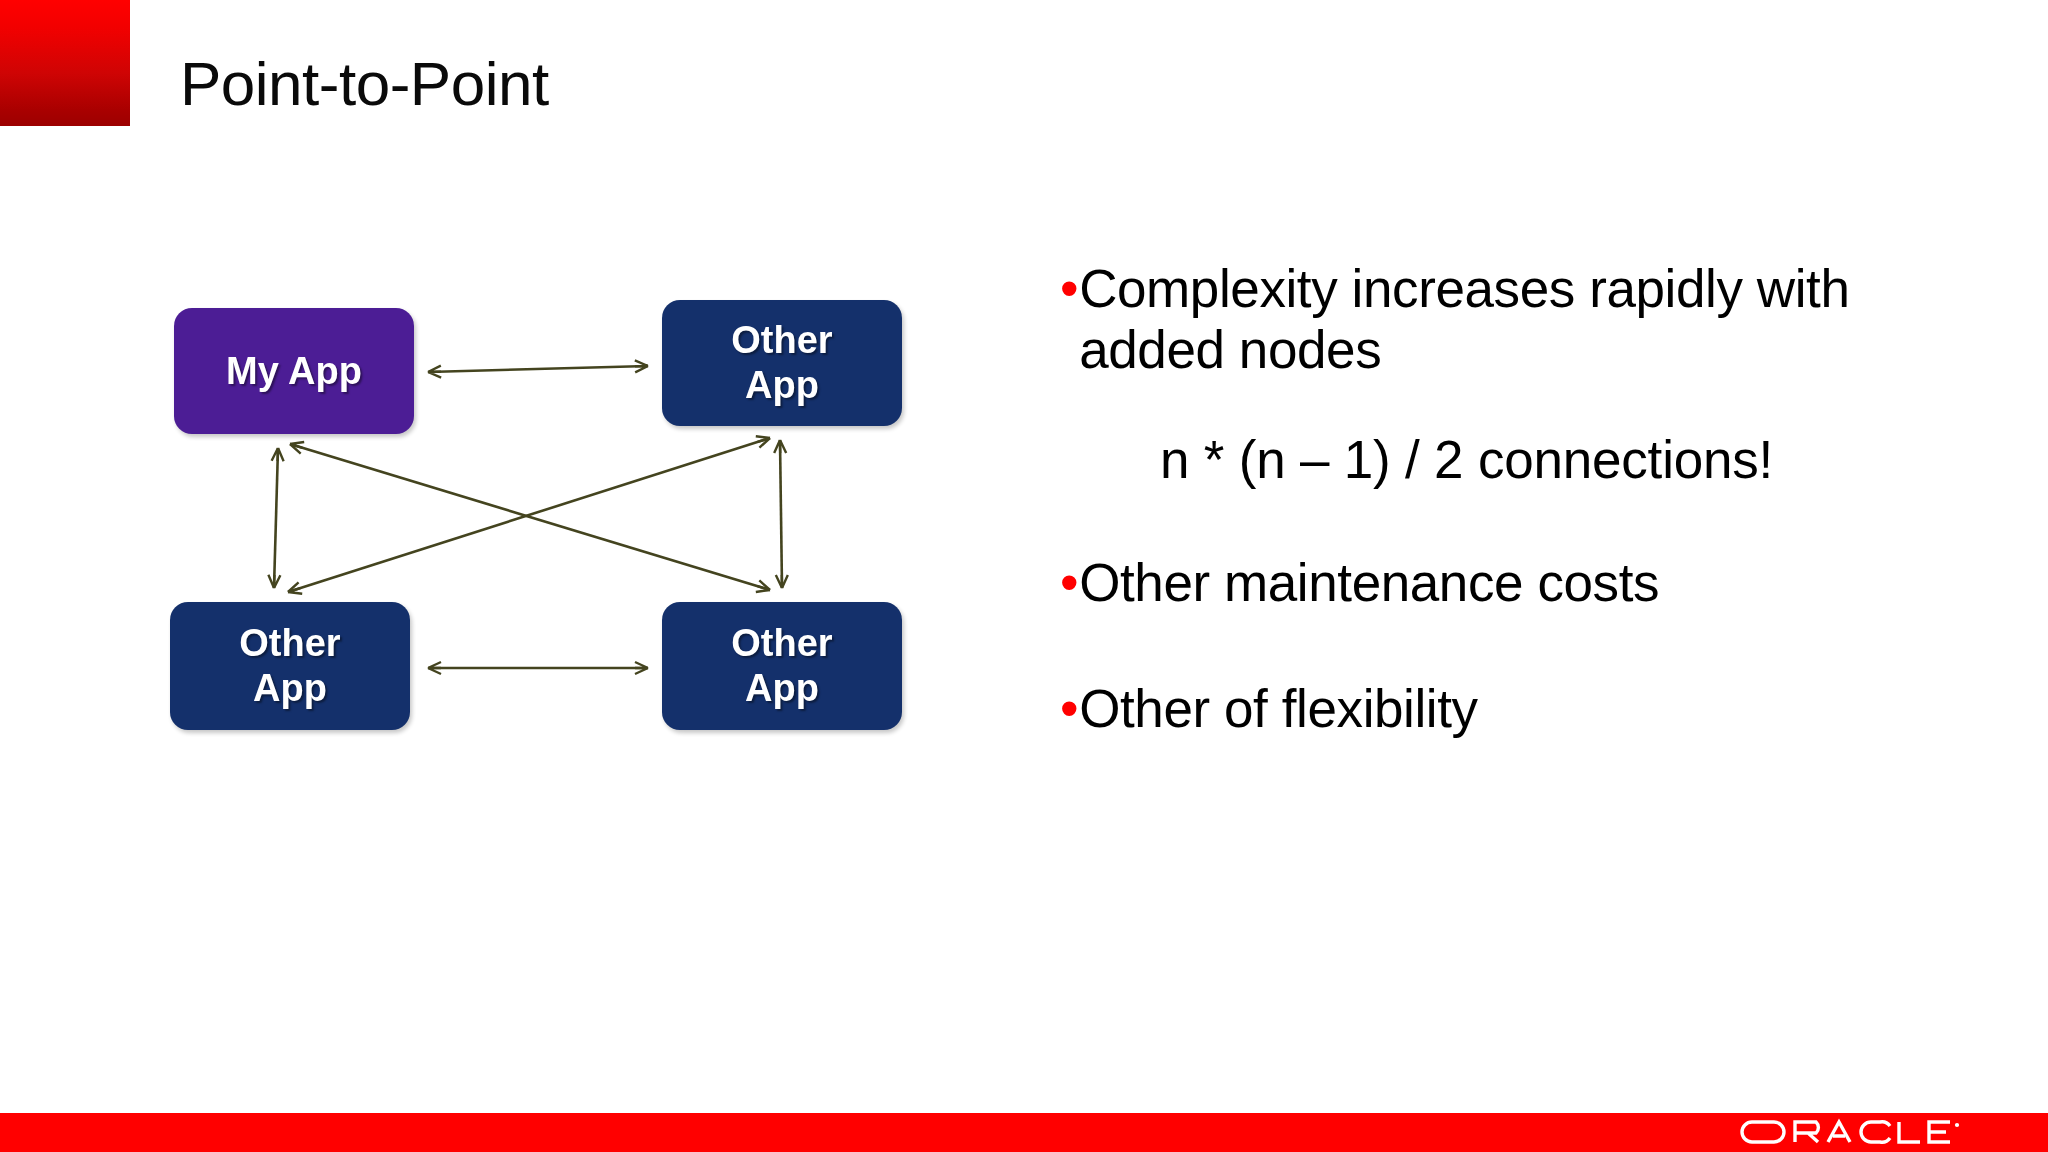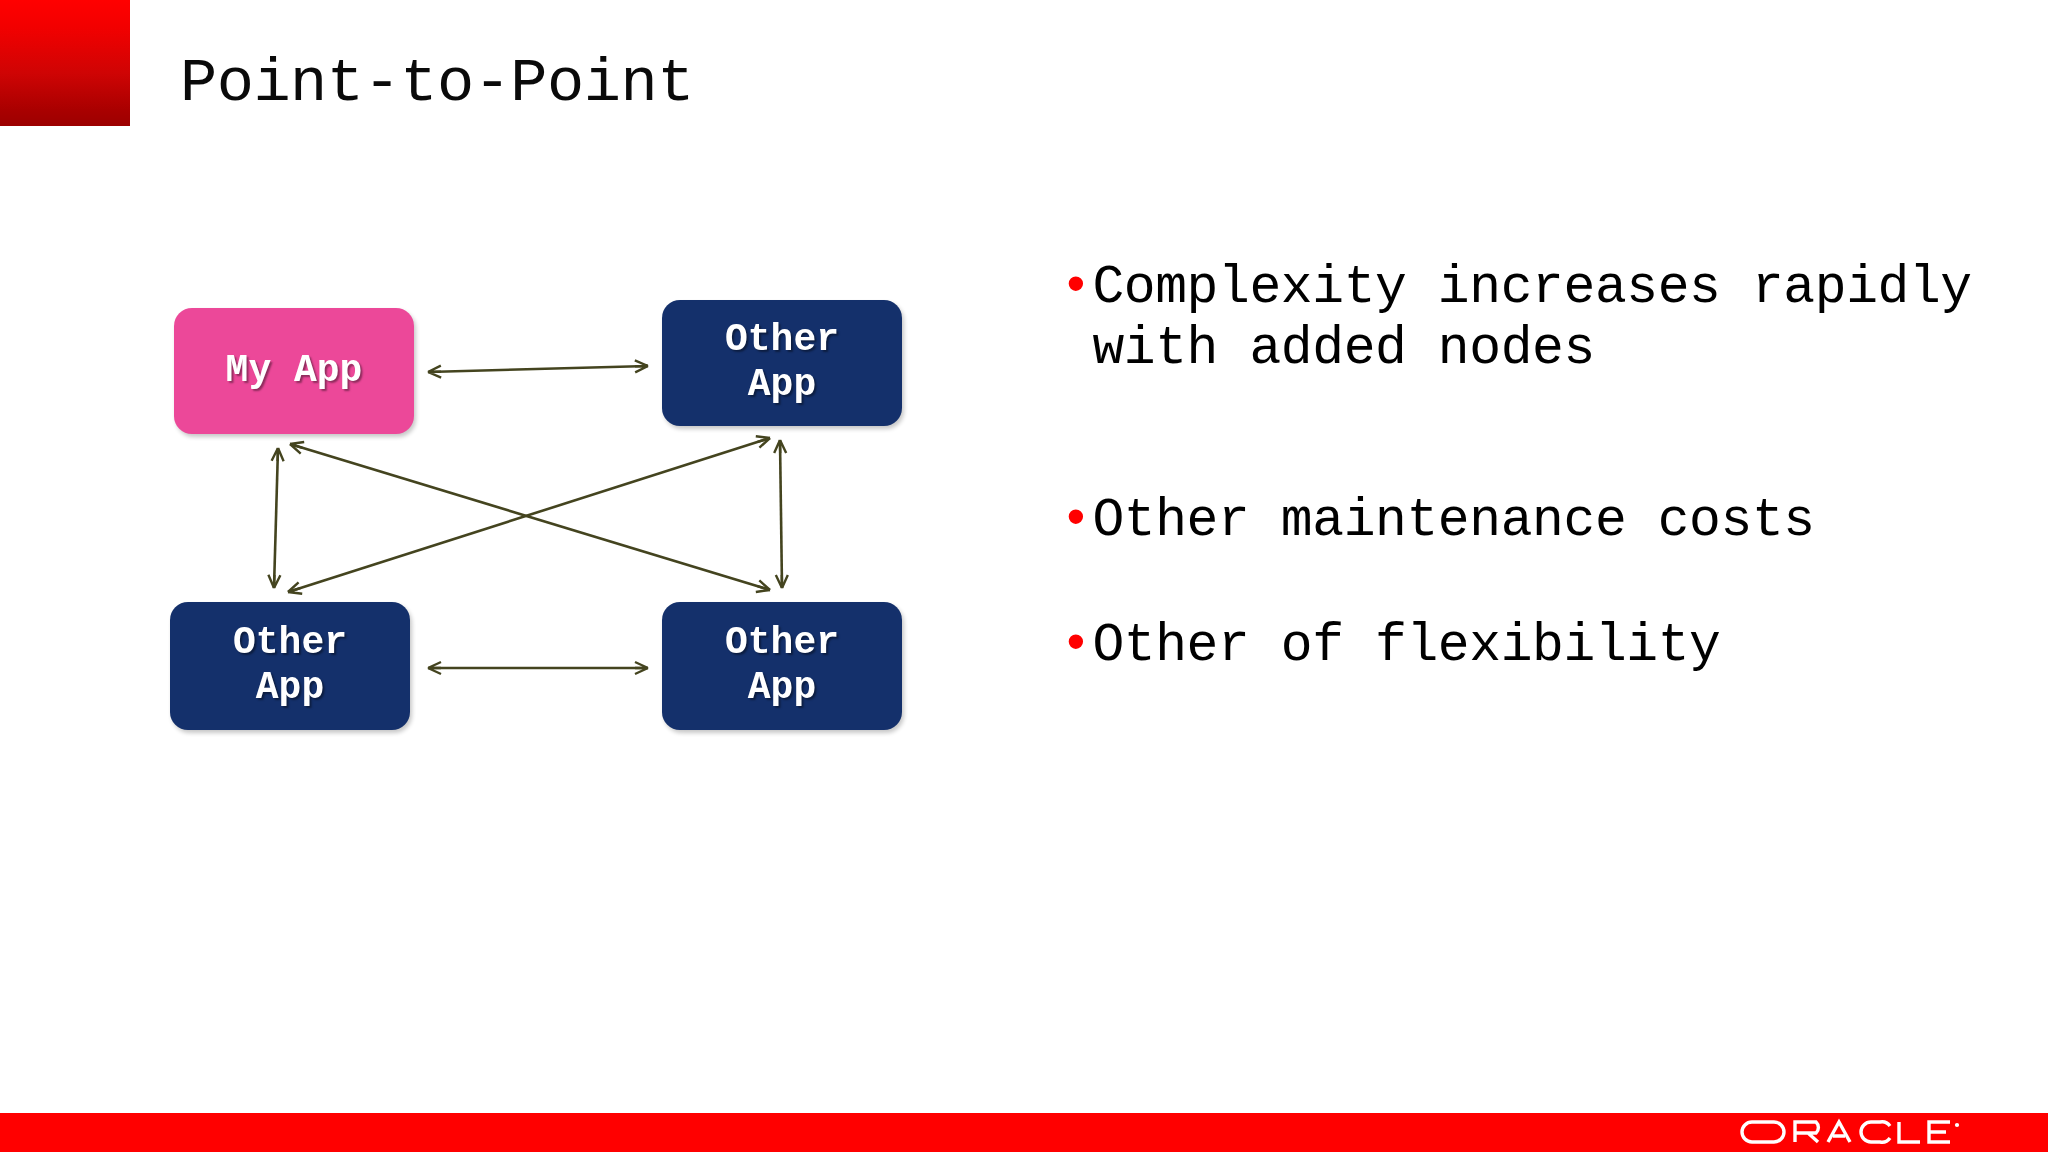--- a/index.html
+++ b/index.html
@@ -14,7 +14,7 @@
     height: 1152px;
     background: #ffffff;
     overflow: hidden;
-    font-family: Liberation Mono, monospace;
+    font-family: Liberation Sans, sans-serif;
   }
 
   

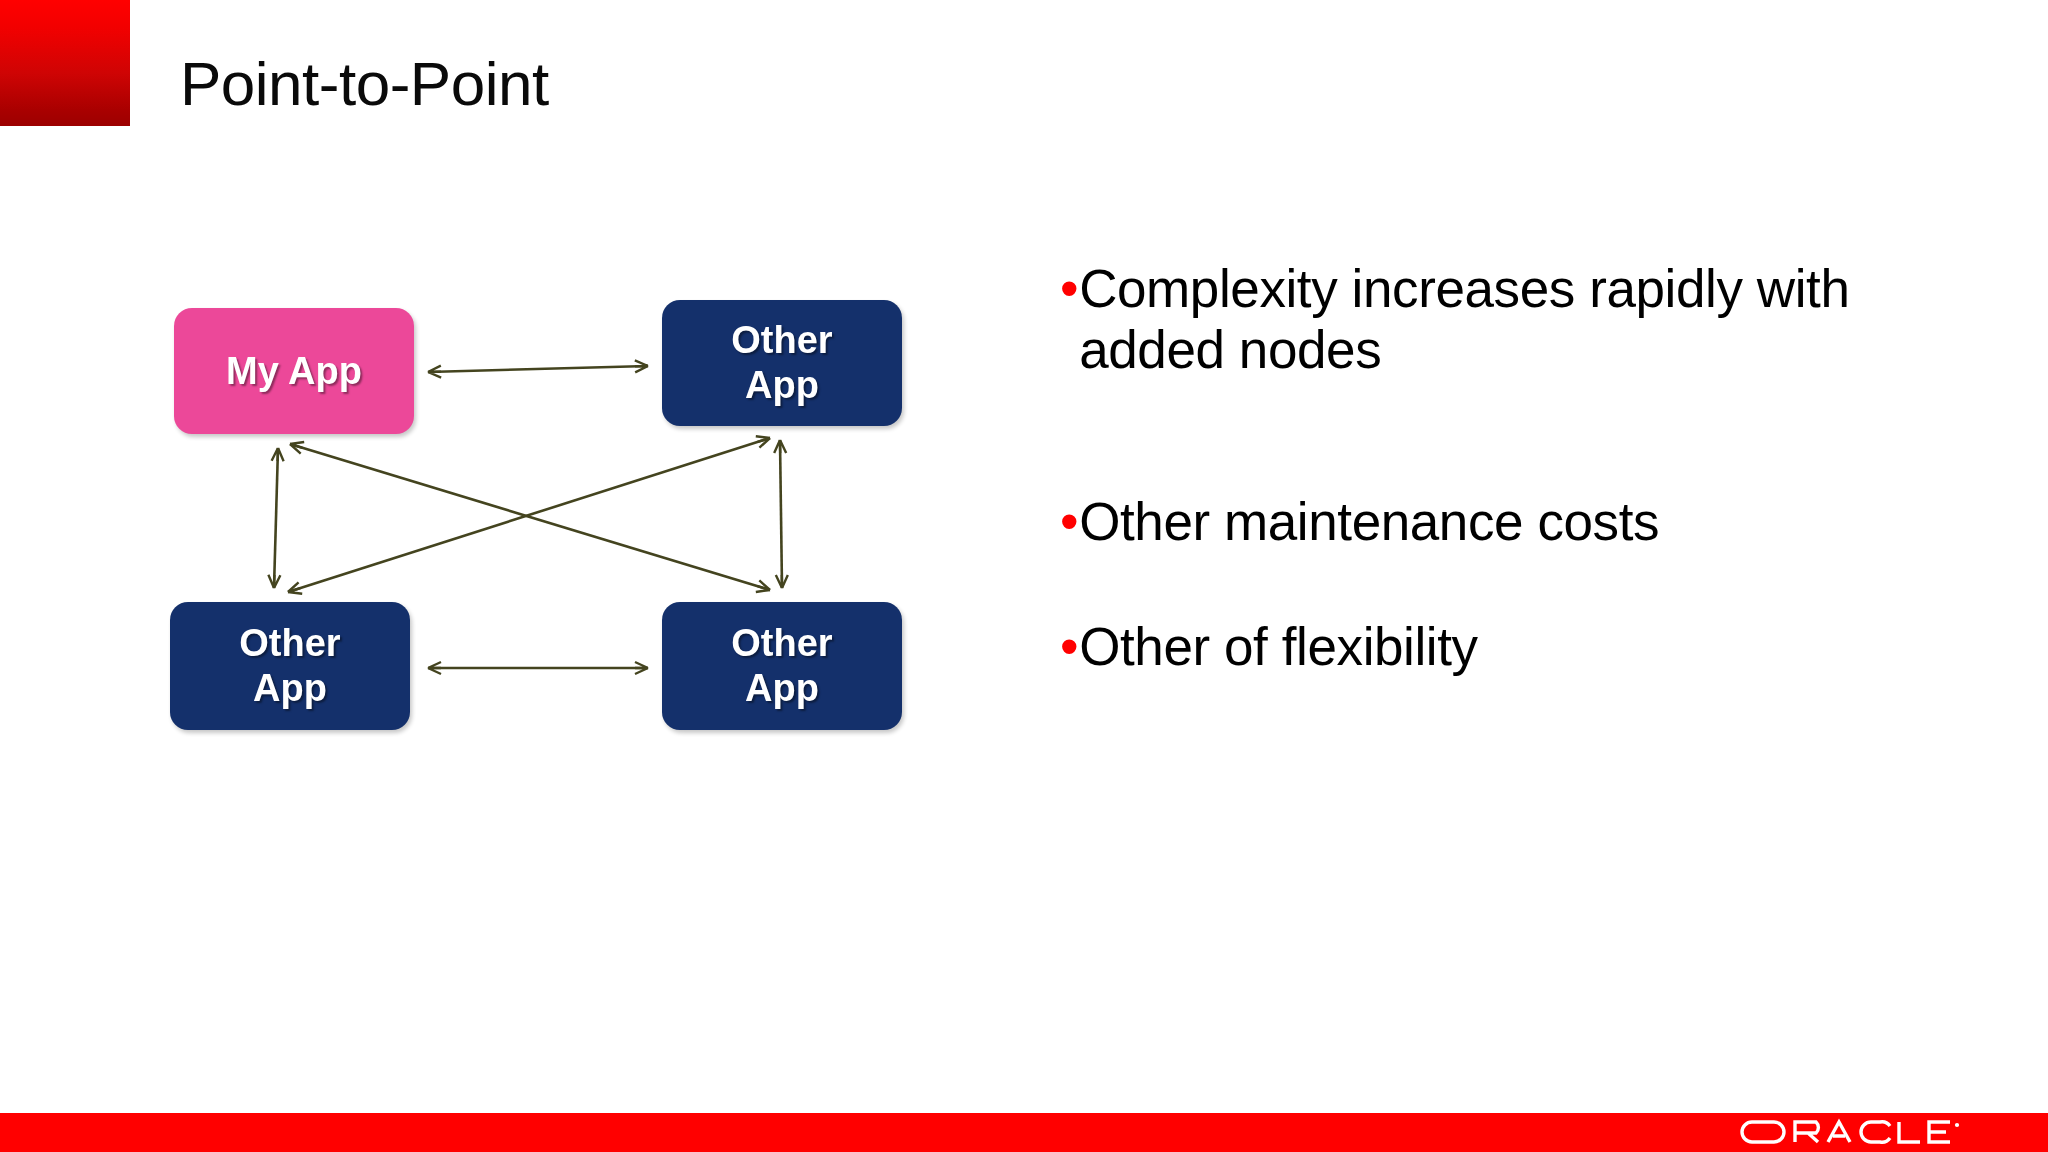--- a/index.html
+++ b/index.html
@@ -72,7 +72,7 @@
     top: 18px;
     width: 240px;
     height: 126px;
-    background: #ec4899;
+    background: #4c1d95;
   }
   .node-tr {
     left: 512px;

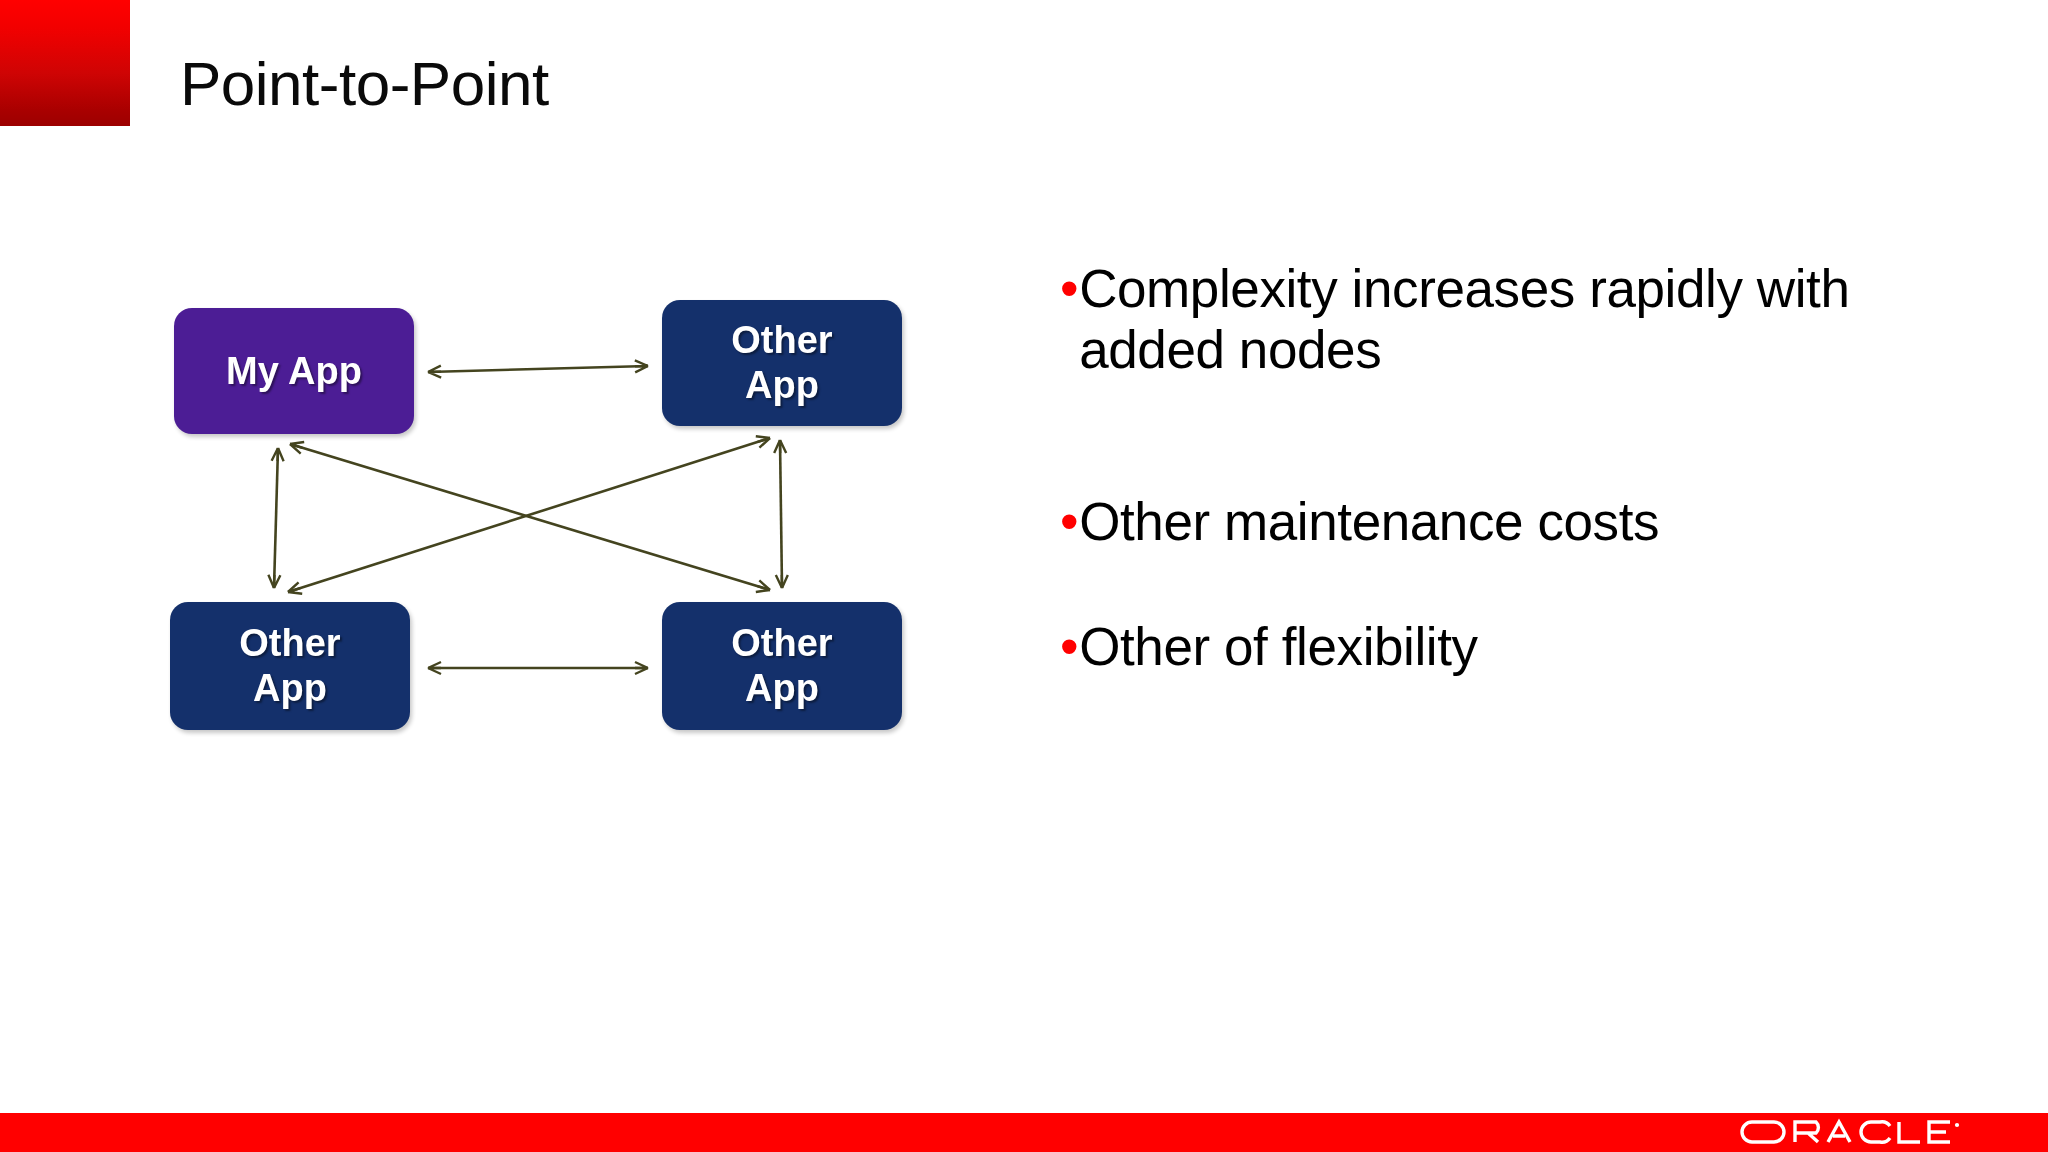--- a/index.html
+++ b/index.html
@@ -223,6 +223,7 @@
 
     <div class="spacer-1"></div>
 
+    <div class="formula">n * (n – 1) / 2 connections!</div>
 
     <div class="spacer-2"></div>
 

